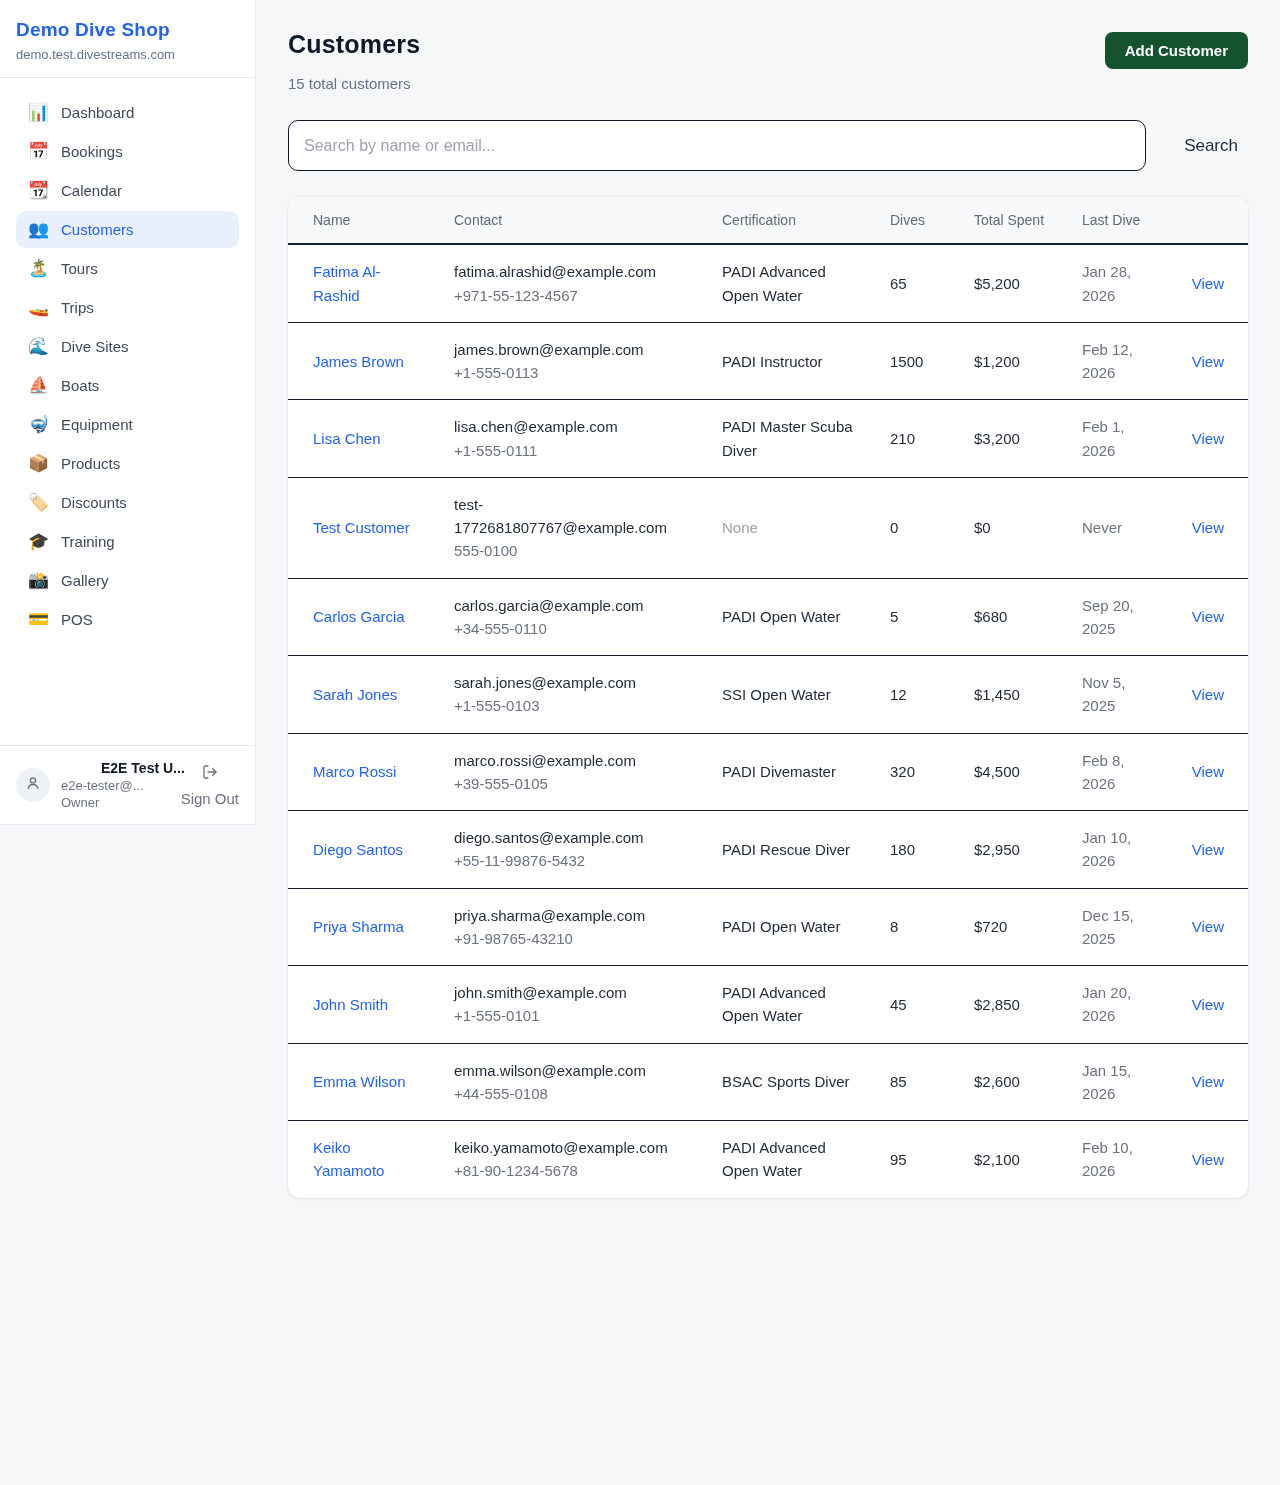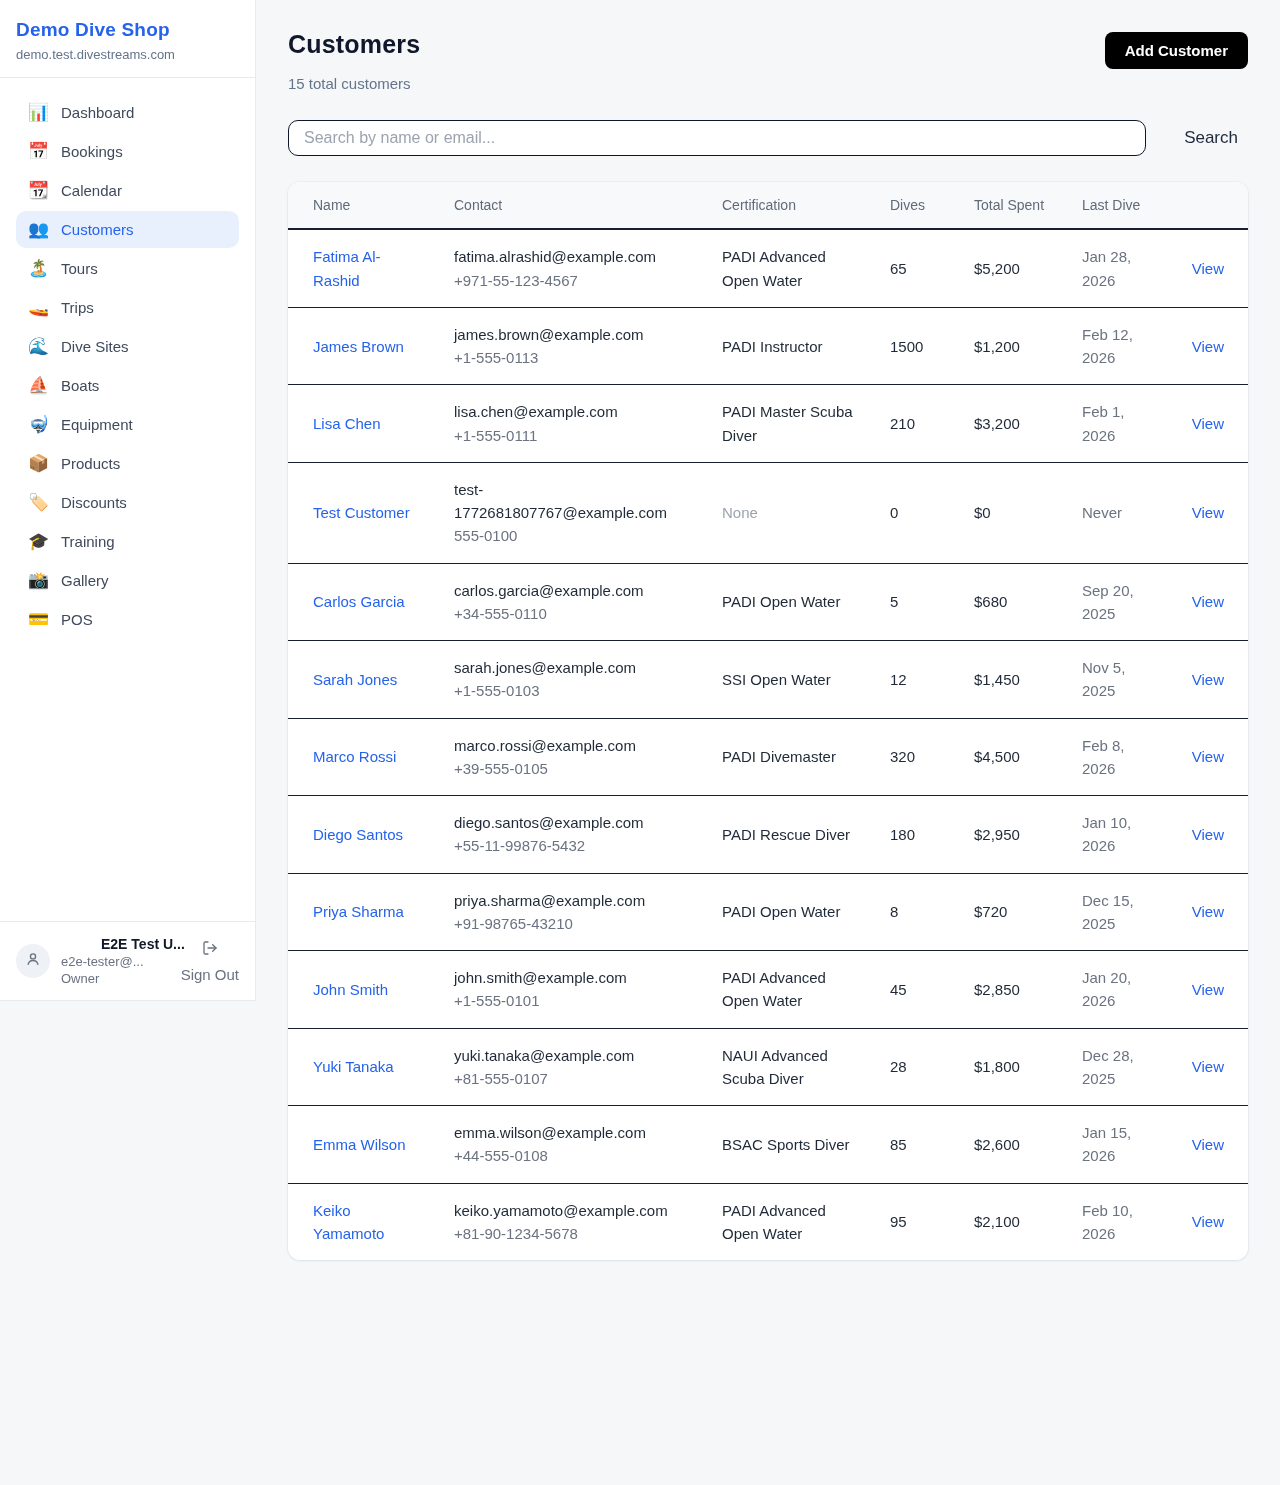--- a/index.html
+++ b/index.html
@@ -12,7 +12,7 @@
 
   
   .sidebar {
-    position:absolute; left:0; top:0; width:256px; height:1001px;
+    position:absolute; left:0; top:0; width:256px; height:825px;
     background:#ffffff;
     border-right:1px solid #e7eaee;
     border-bottom:1px solid #e7eaee;

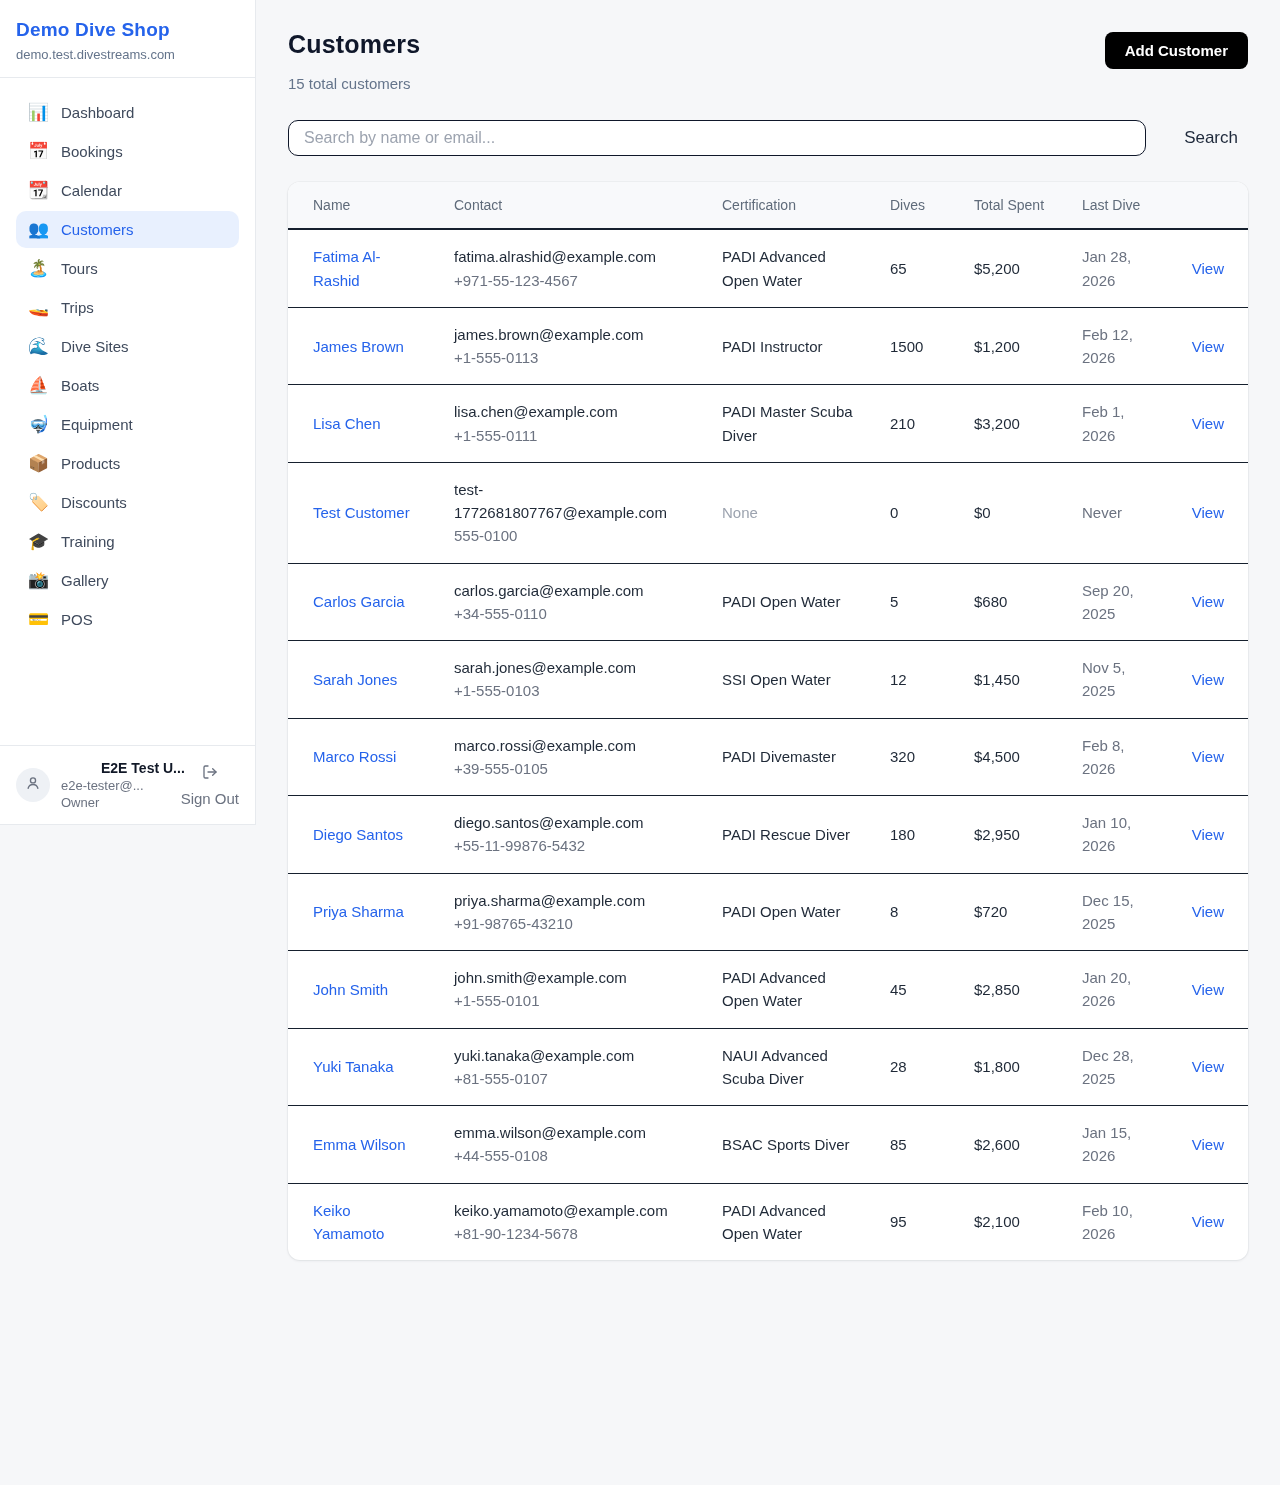--- a/index.html
+++ b/index.html
@@ -55,7 +55,7 @@
   .page-title { font-size:25px; font-weight:700; color:#0f172a; letter-spacing:.2px; }
   .page-subtitle { font-size:15px; color:#64748b; margin-top:16px; }
   .add-btn {
-    background:#000000; color:#fff; border:none; cursor:pointer;
+    background:#14532d; color:#fff; border:none; cursor:pointer;
     font-family:inherit; font-size:15px; font-weight:600;
     padding:0 20px; height:37px; border-radius:8px; margin-top:2px;
   }

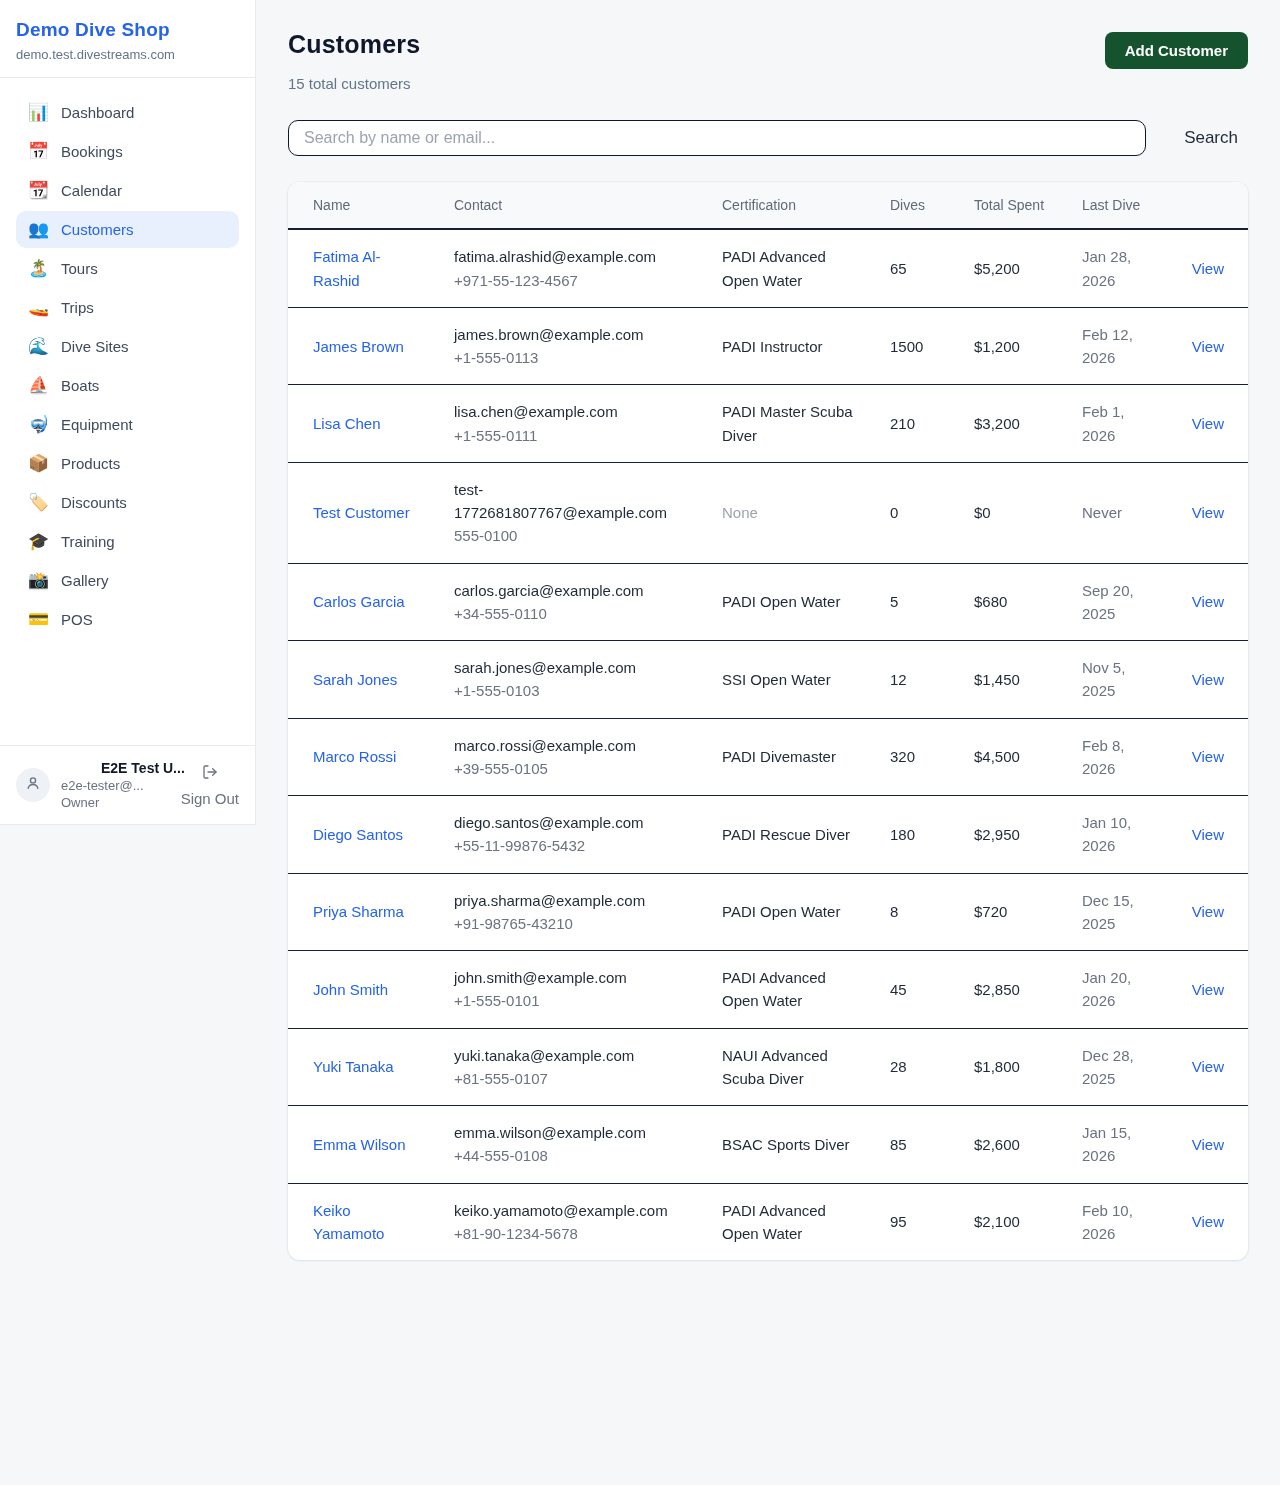--- a/index.html
+++ b/index.html
@@ -61,7 +61,7 @@
   }
   .search-row { display:flex; align-items:center; margin-top:28px; }
   .search-input {
-    flex:1; height:36px; border:1.5px solid #0f172a; border-radius:10px;
+    flex:1; height:51px; border:1.5px solid #0f172a; border-radius:10px;
     padding:0 15px; font-family:inherit; font-size:16px; color:#111827;
     background:#fff; outline:none;
   }

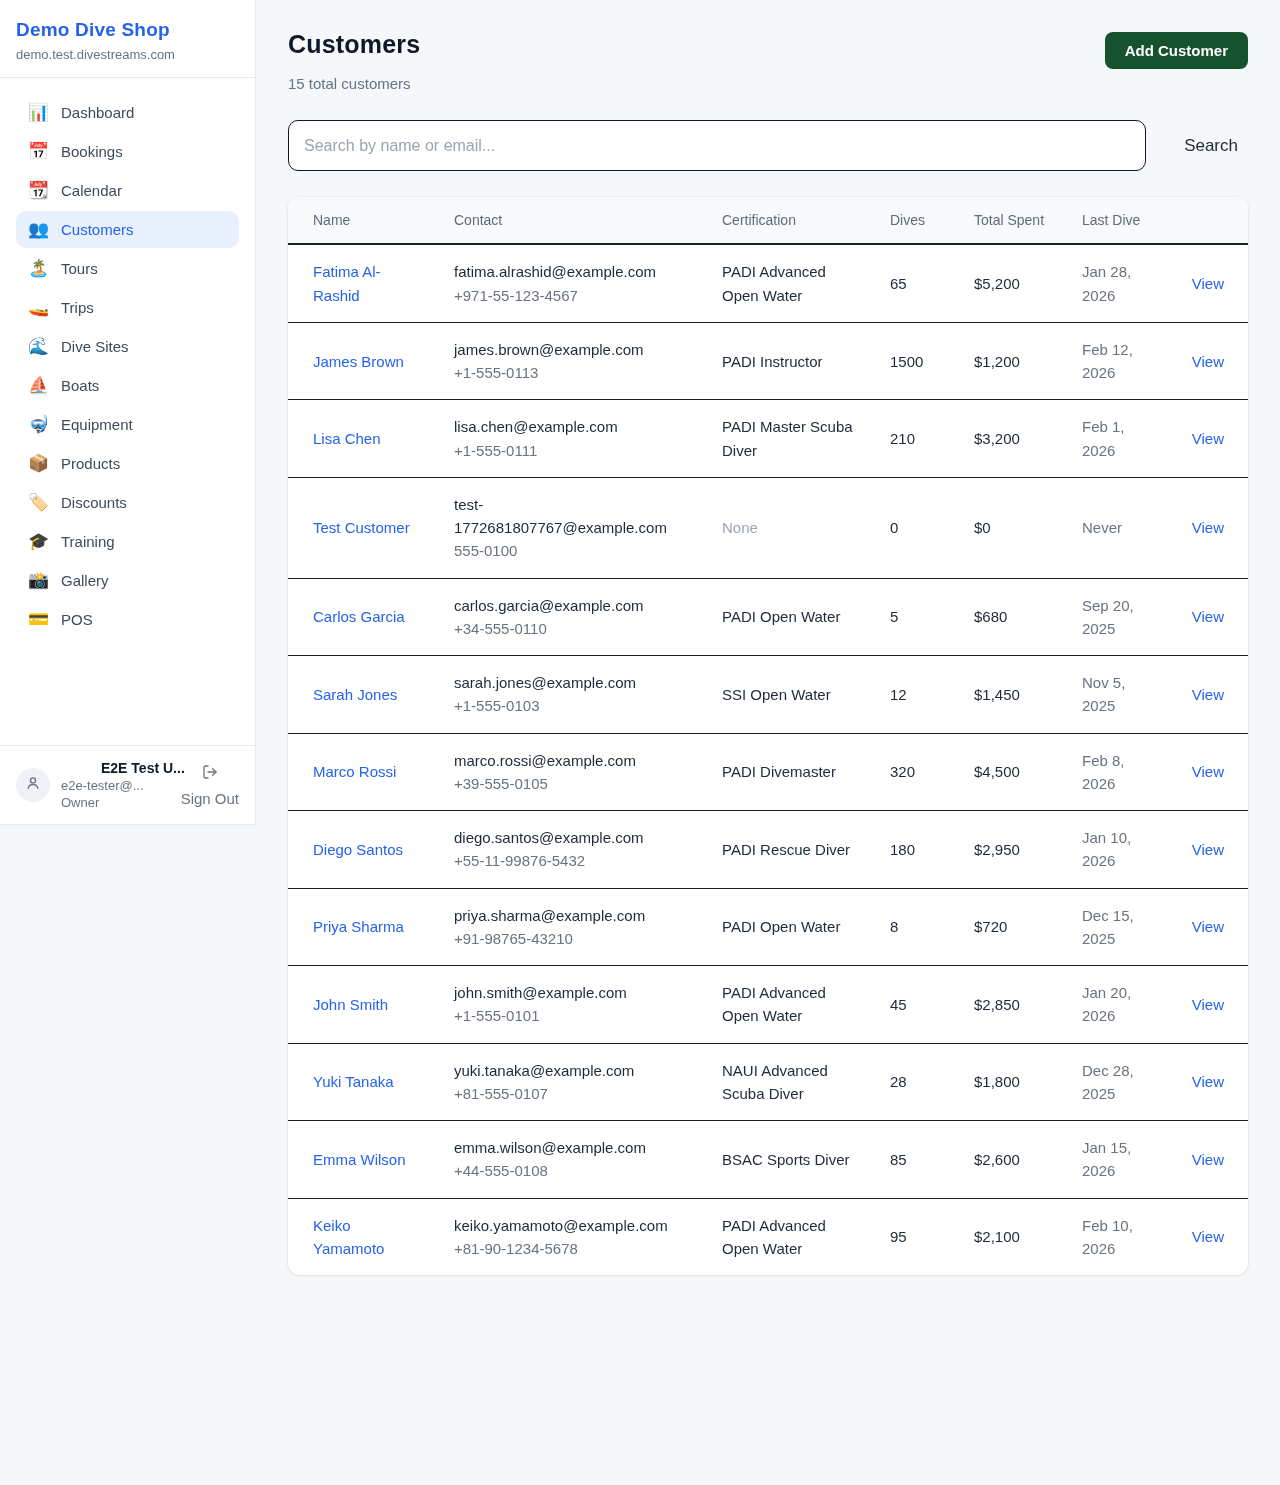--- a/index.html
+++ b/index.html
@@ -378,18 +378,6 @@
     <td><a class="view-link">View</a></td>
   </tr>
 
-  <tr>
-    <td><a class="name-link">Yuki Tanaka</a></td>
-    <td>
-      <div class="row-email">yuki.tanaka@example.com</div>
-      <div class="row-phone">+81-555-0107</div>
-    </td>
-    <td class="cell-cert">NAUI Advanced Scuba Diver</td>
-    <td class="cell-dives">28</td>
-    <td class="cell-spent">$1,800</td>
-    <td class="cell-lastdive">Dec 28, 2025</td>
-    <td><a class="view-link">View</a></td>
-  </tr>
 
   <tr>
     <td><a class="name-link">Emma Wilson</a></td>

